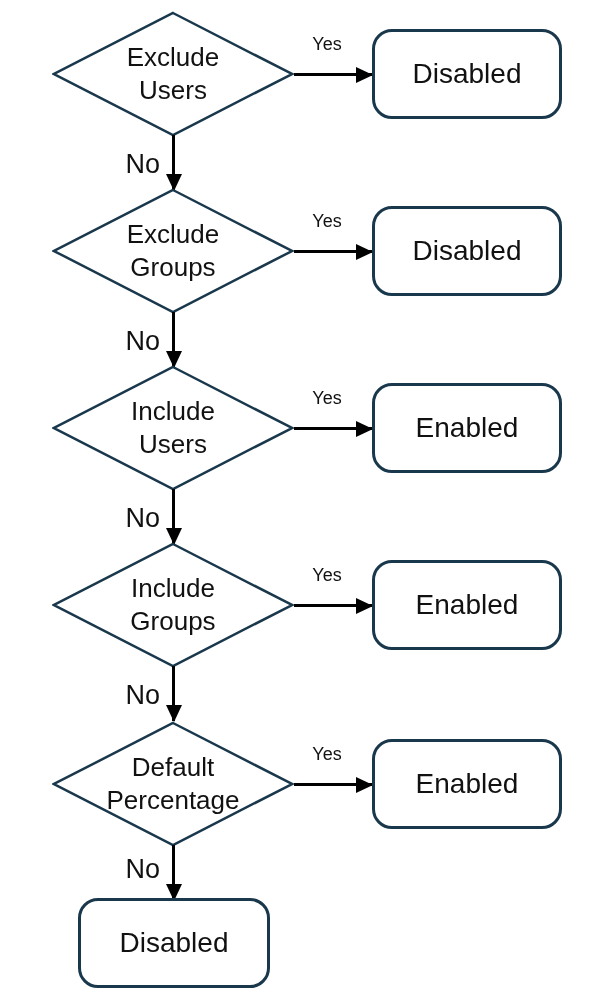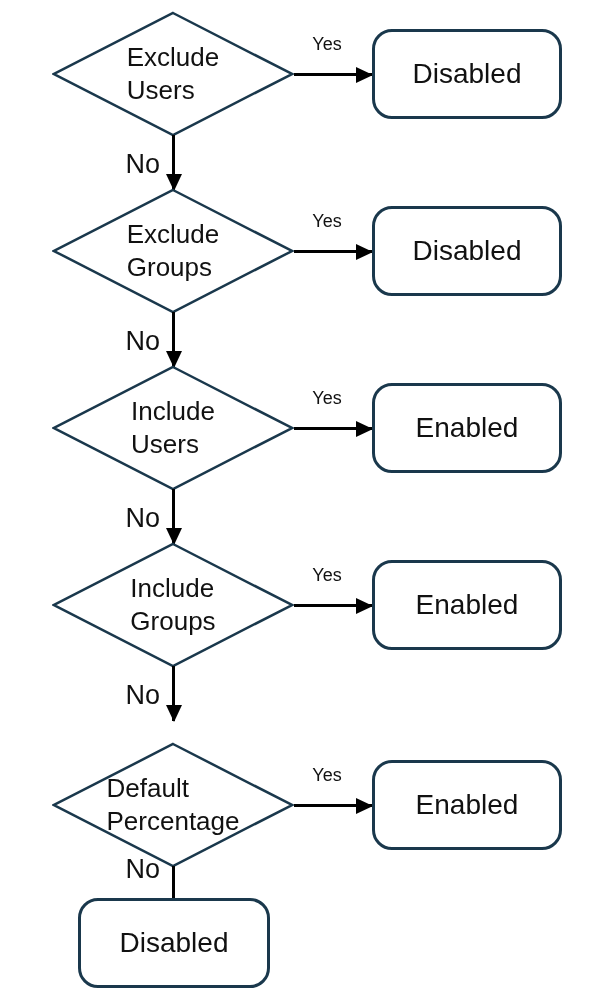--- a/index.html
+++ b/index.html
@@ -17,7 +17,7 @@
   .diamond-label {
     position: absolute; left: 62px; top: 21px; width: 222px; height: 80px;
     display: flex; align-items: center; justify-content: center;
-    font-size: 26px; line-height: 33px;
+    text-align: center; font-size: 26px; line-height: 33px;
     white-space: pre-line;
   }
   .yes-label {

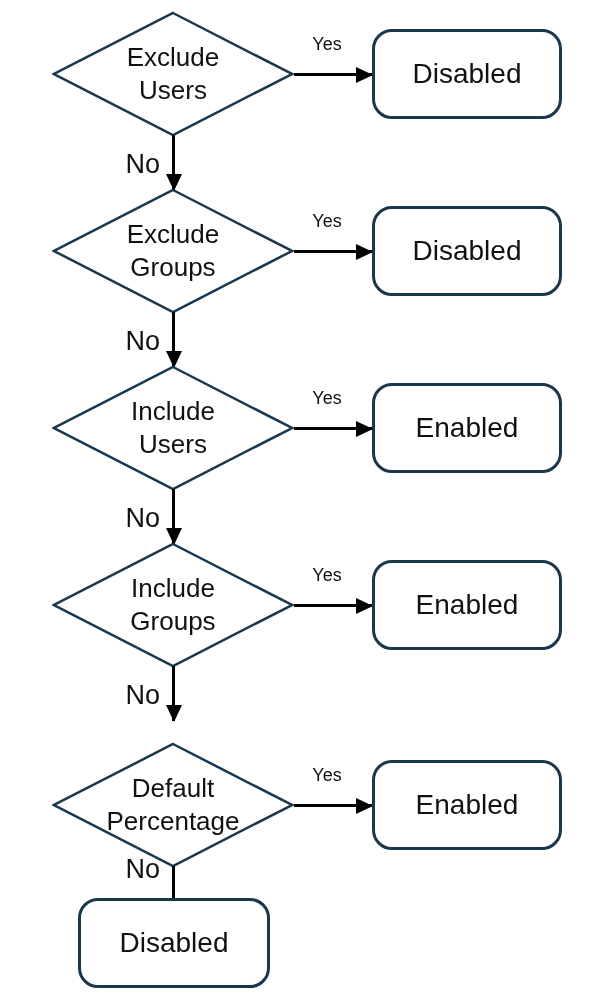--- a/index.html
+++ b/index.html
@@ -124,7 +124,7 @@
     <div class="arrow-v"></div>
   </div>
 
-  <div class="row" style="top:744px">
+  <div class="row" style="top:723px">
     <svg class="diamond-svg" width="242" height="126" viewBox="0 0 242 126">
       <polygon points="121,2 240,63 121,124 2,63" fill="#ffffff" stroke="#1a384c" stroke-width="2.5"></polygon>
     </svg>

